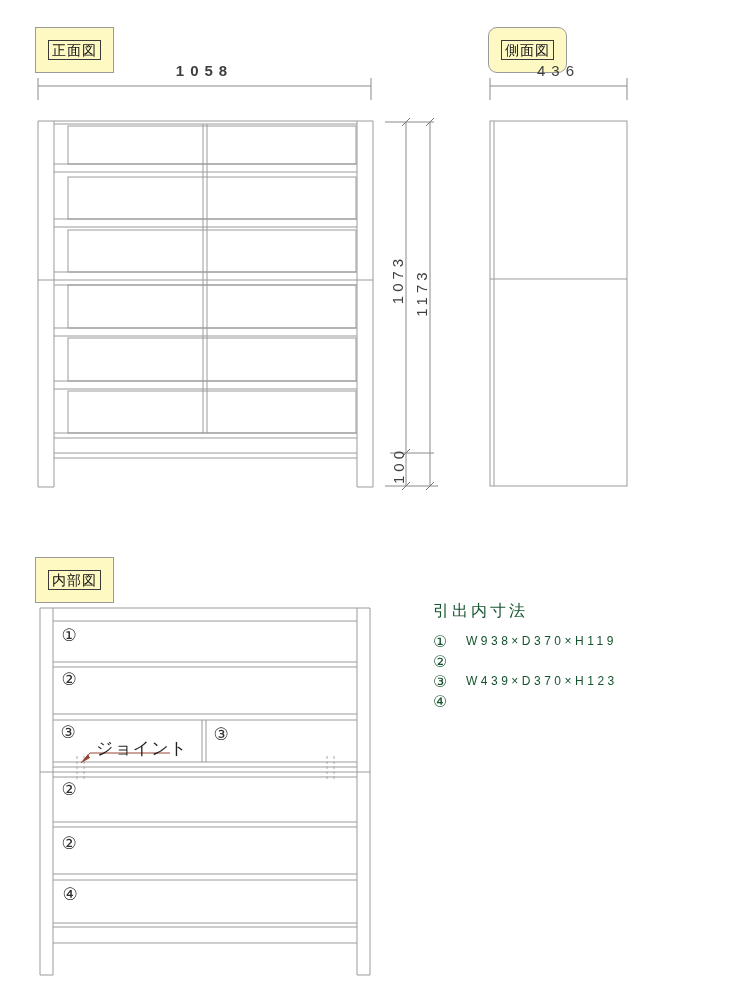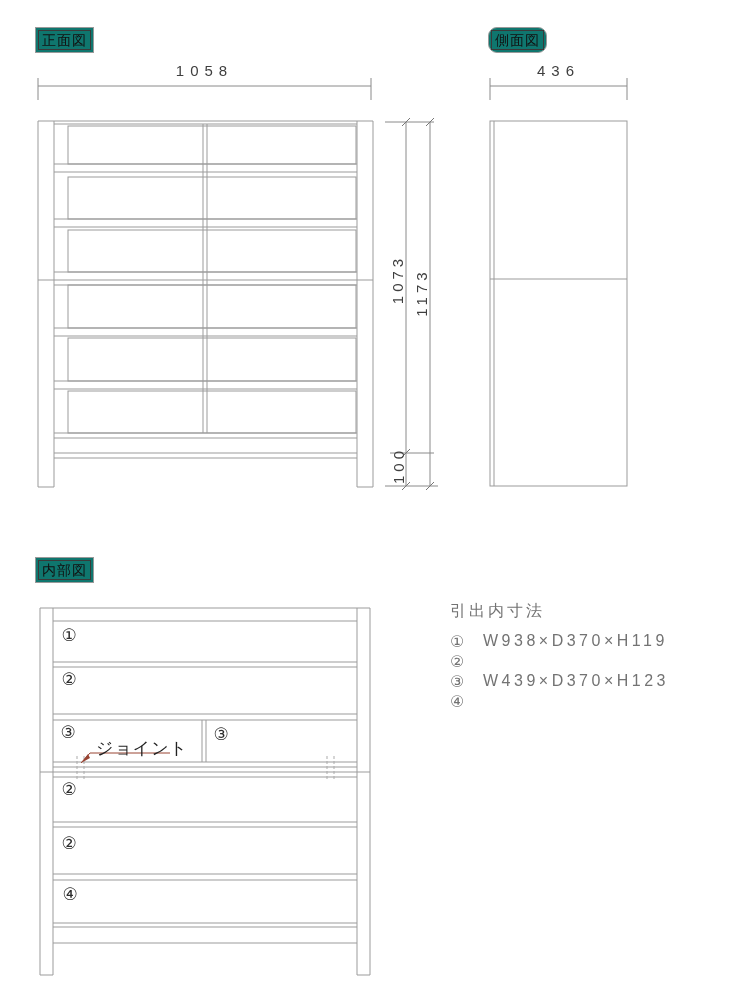--- a/index.html
+++ b/index.html
@@ -8,7 +8,7 @@
     font-family:"Liberation Sans","DejaVu Sans",sans-serif;overflow:hidden;
   }
   .section-label{
-    position:absolute;border:1px solid #9a9a9a;background:#0f766e;padding:2px;
+    position:absolute;border:1px solid #9a9a9a;background:#fef9c3;padding:12px;
   }
   .section-label .inner{
     display:block;border:1px solid #3a3a3a;padding:1px 3px;

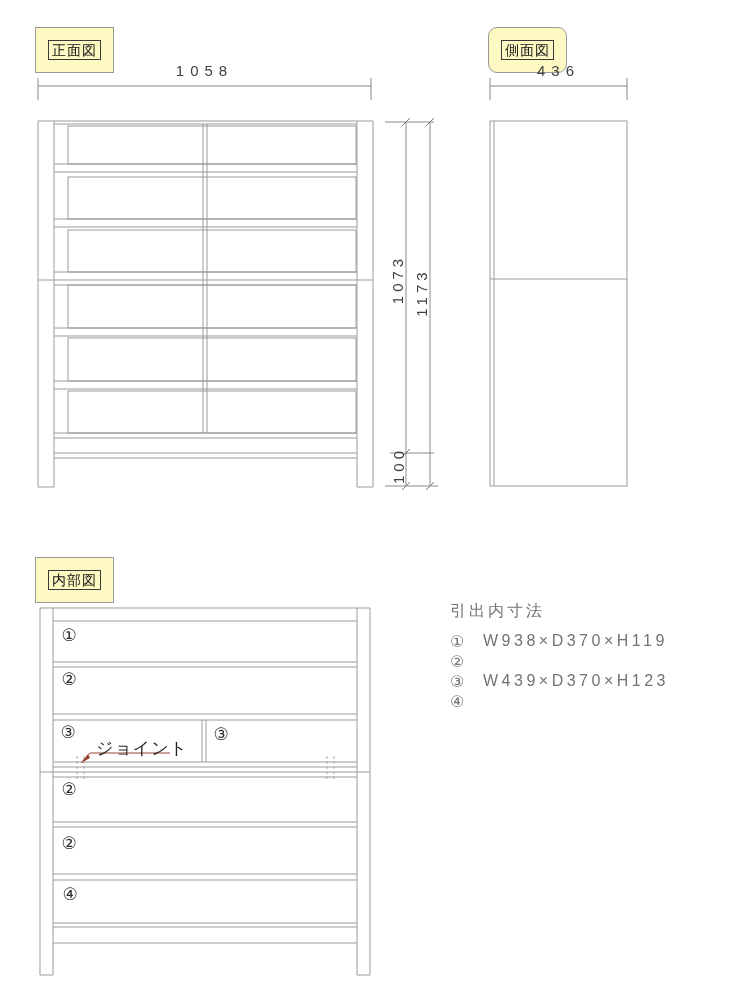--- a/index.html
+++ b/index.html
@@ -147,7 +147,7 @@
     <span class="inner">内部図</span>
   </div>
 
-  <div class="dim-h" style="left:38px;top:62px;width:333px;">1058</div>
+  <div class="dim-h" style="left:38px;top:62px;width:333px;font-weight:bold;">1058</div>
   <div class="dim-h" style="left:490px;top:62px;width:137px;">436</div>
   <div class="dim-v" style="left:357px;top:271px;">1073</div>
   <div class="dim-v" style="left:381px;top:284px;">1173</div>

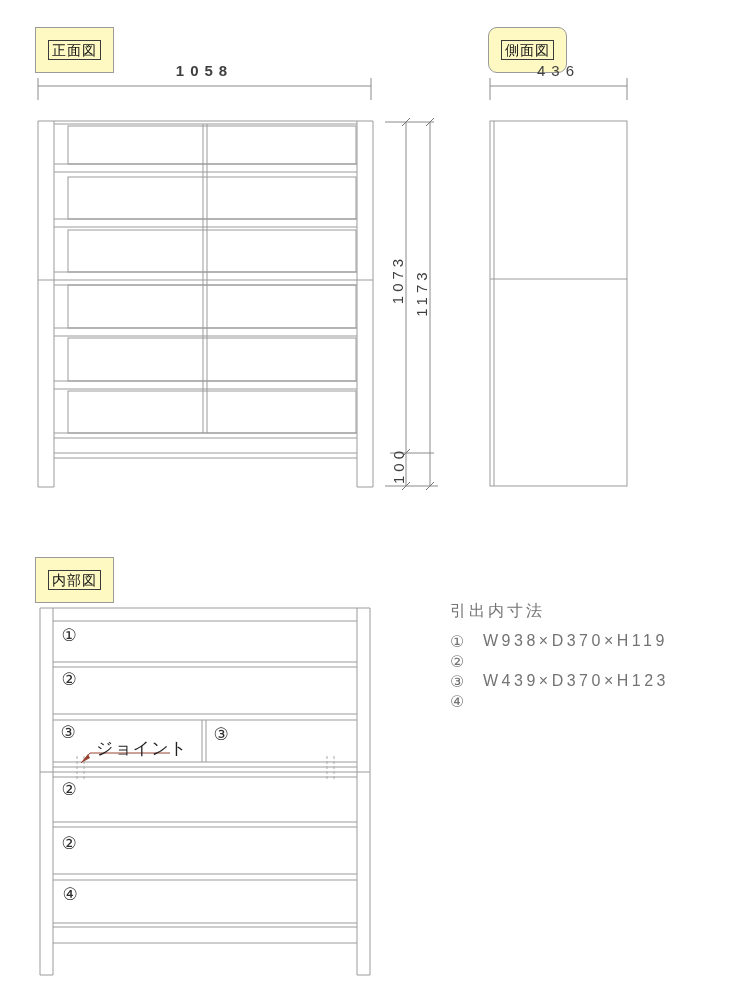--- a/index.html
+++ b/index.html
@@ -29,7 +29,7 @@
   .joint-label{
     position:absolute;font-size:17px;color:#222;letter-spacing:1px;white-space:nowrap;
   }
-  .dims-block{position:absolute;left:450px;top:601px;color:#737373;}
+  .dims-block{position:absolute;left:433px;top:601px;color:#14532d;}
   .dims-title{font-size:16px;letter-spacing:3px;margin-bottom:9px;white-space:nowrap;}
   .dims-row{display:flex;align-items:center;height:20px;white-space:nowrap;}
   .dims-row .num{font-size:16px;width:33px;}

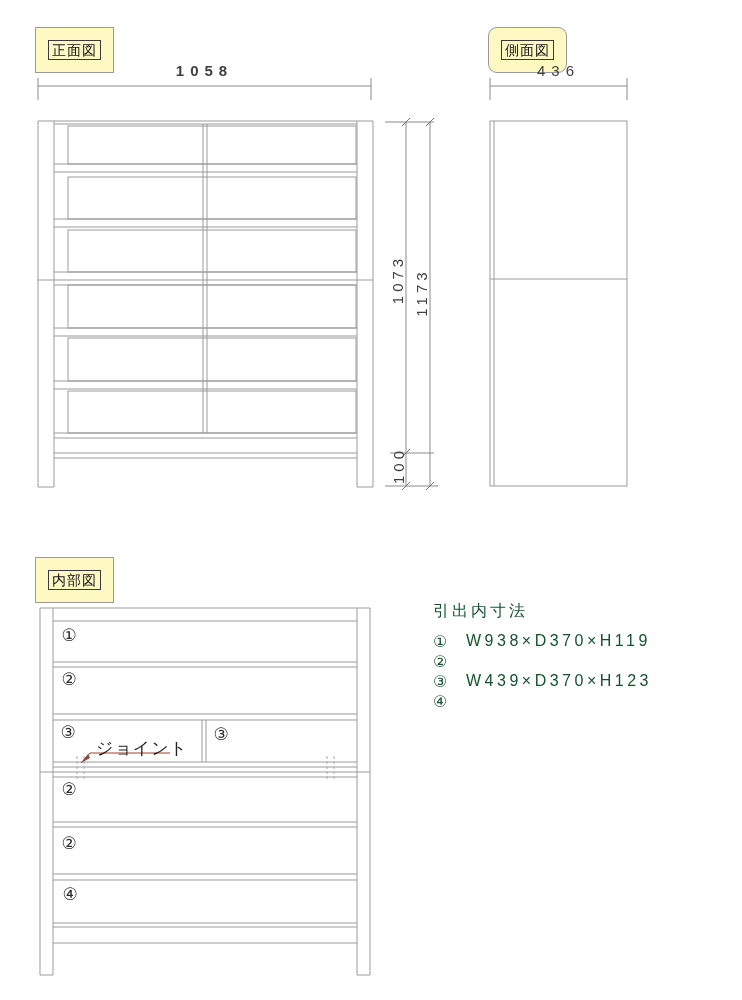--- a/index.html
+++ b/index.html
@@ -33,7 +33,7 @@
   .dims-title{font-size:16px;letter-spacing:3px;margin-bottom:9px;white-space:nowrap;}
   .dims-row{display:flex;align-items:center;height:20px;white-space:nowrap;}
   .dims-row .num{font-size:16px;width:33px;}
-  .dims-row .val{font-size:16px;letter-spacing:3.5px;text-align:center;}
+  .dims-row .val{font-size:12px;letter-spacing:3.5px;text-align:center;}
   svg{position:absolute;left:0;top:0;}
   .ln{stroke:#9b9b9b;stroke-width:1;fill:none;}
   .lnd{stroke:#8a8a8a;stroke-width:1;fill:none;}

